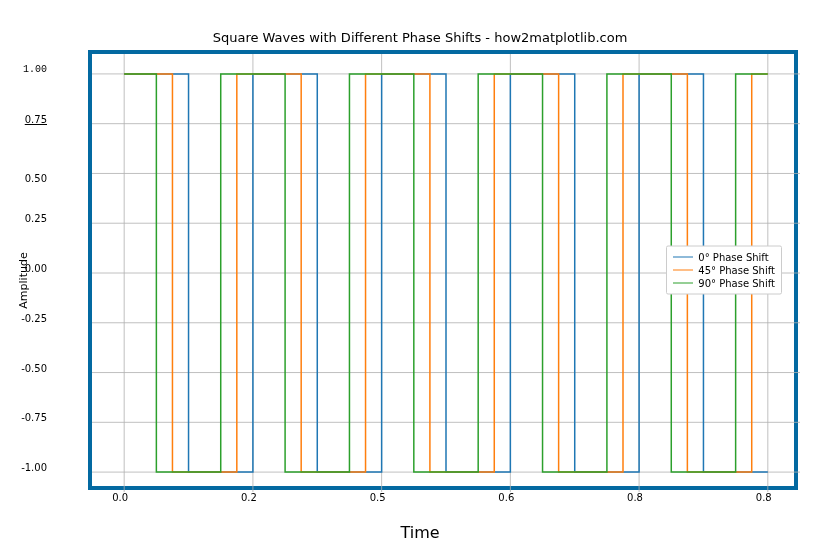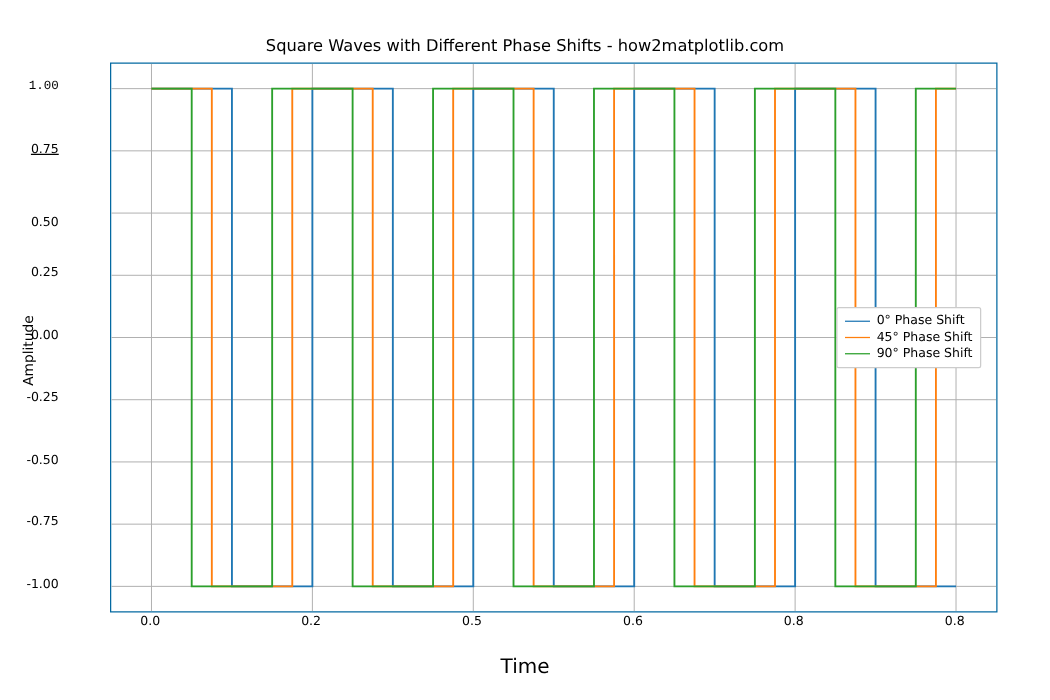--- a/index.html
+++ b/index.html
@@ -58,7 +58,7 @@
     top: 50px;
     width: 710px;
     height: 440px;
-    border: 1px solid #0369a1;
+    border: 4px solid #0369a1;
     box-sizing: border-box;
   }
   .grid line {

